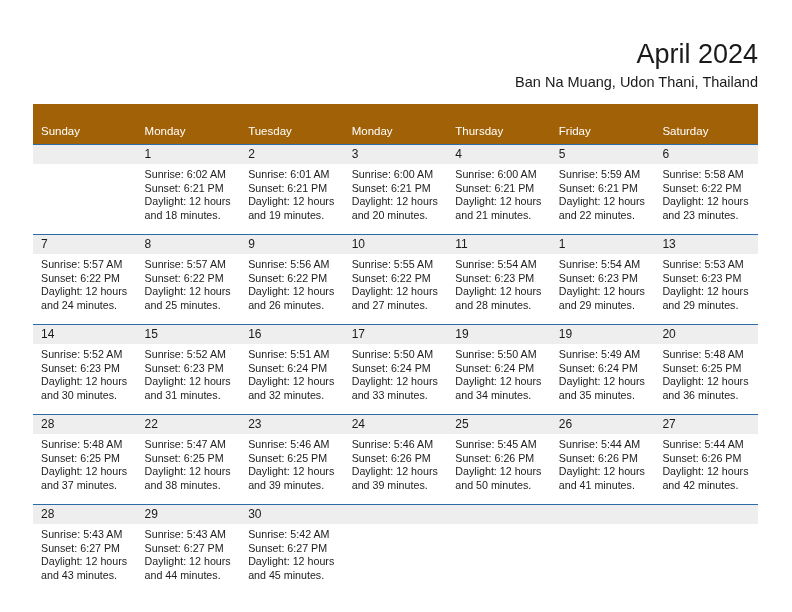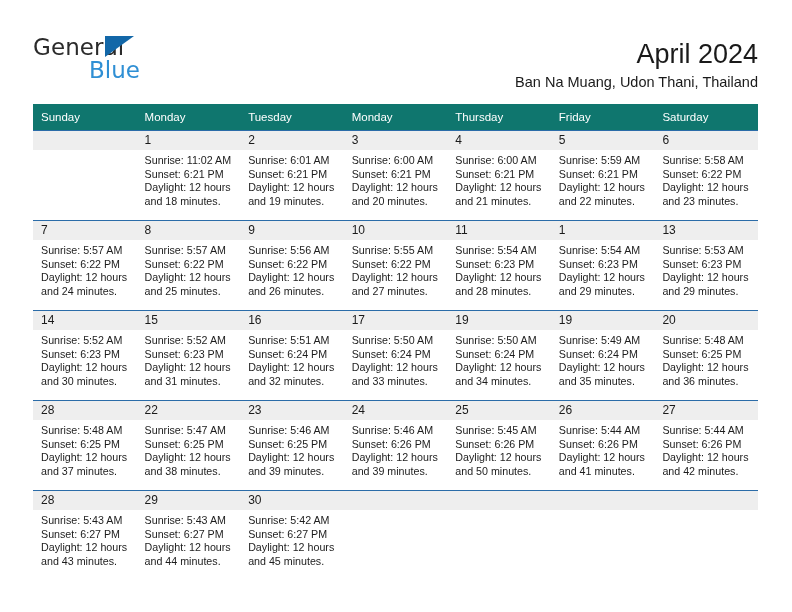--- a/index.html
+++ b/index.html
@@ -144,11 +144,6 @@
 
   <div class="header">
 
-    <div class="logo">
-      <span class="logo-general">General</span>
-      <span class="logo-triangle"></span>
-      <span class="logo-blue">Blue</span>
-    </div>
 
     <div class="title-block">
       <div class="cal-title">April 2024</div>

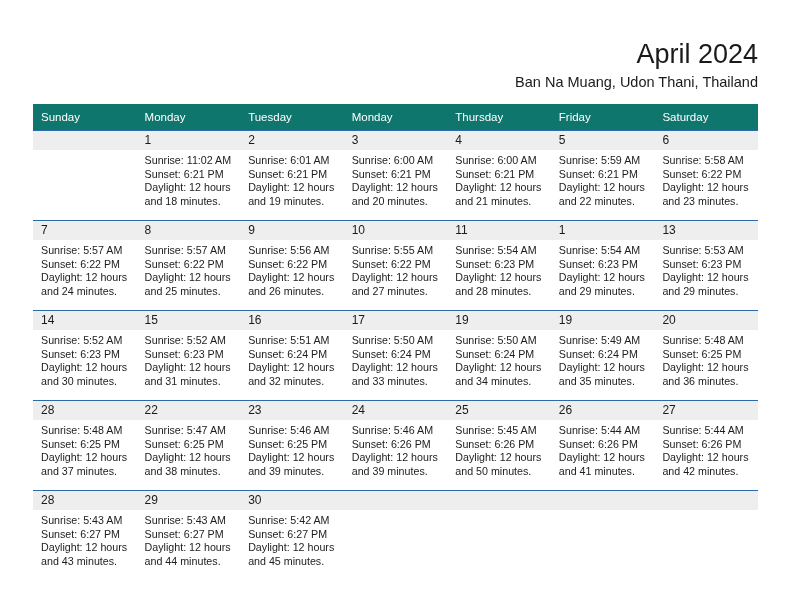--- a/index.html
+++ b/index.html
@@ -94,12 +94,12 @@
     table-layout: fixed;
   }
   .calendar th {
-    background: #0f766e;
+    background: #a16207;
     color: #ffffff;
     font-size: 11.5px;
     font-weight: normal;
     text-align: left;
-    padding: 6px 0 6px 8px;
+    padding: 20px 0 6px 8px;
     height: 10px;
     line-height: 14px;
   }

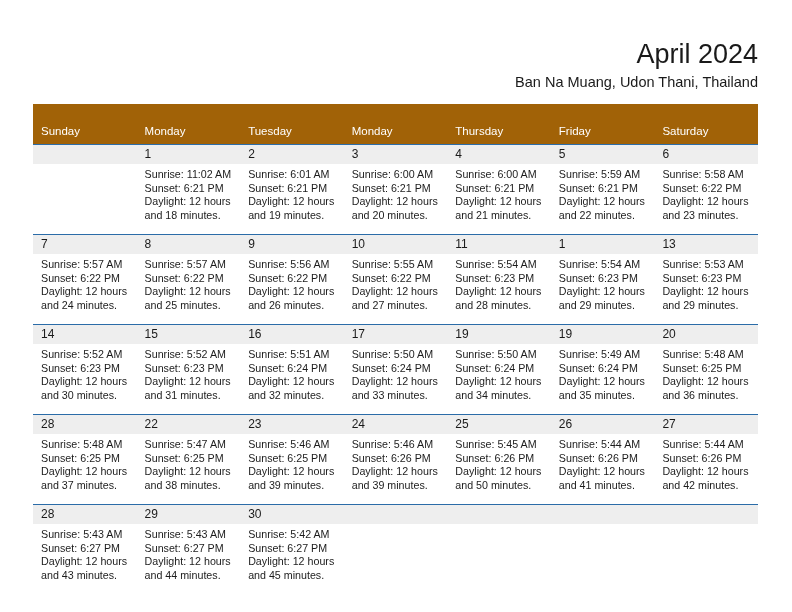--- a/index.html
+++ b/index.html
@@ -181,7 +181,7 @@
             <div class="cell-inner">
               <div class="daynum-band">1</div>
               <div class="cell-lines">
-                <div>Sunrise: 11:02 AM</div>
+                <div>Sunrise: 6:02 AM</div>
                 <div>Sunset: 6:21 PM</div>
                 <div>Daylight: 12 hours</div>
                 <div>and 18 minutes.</div>

